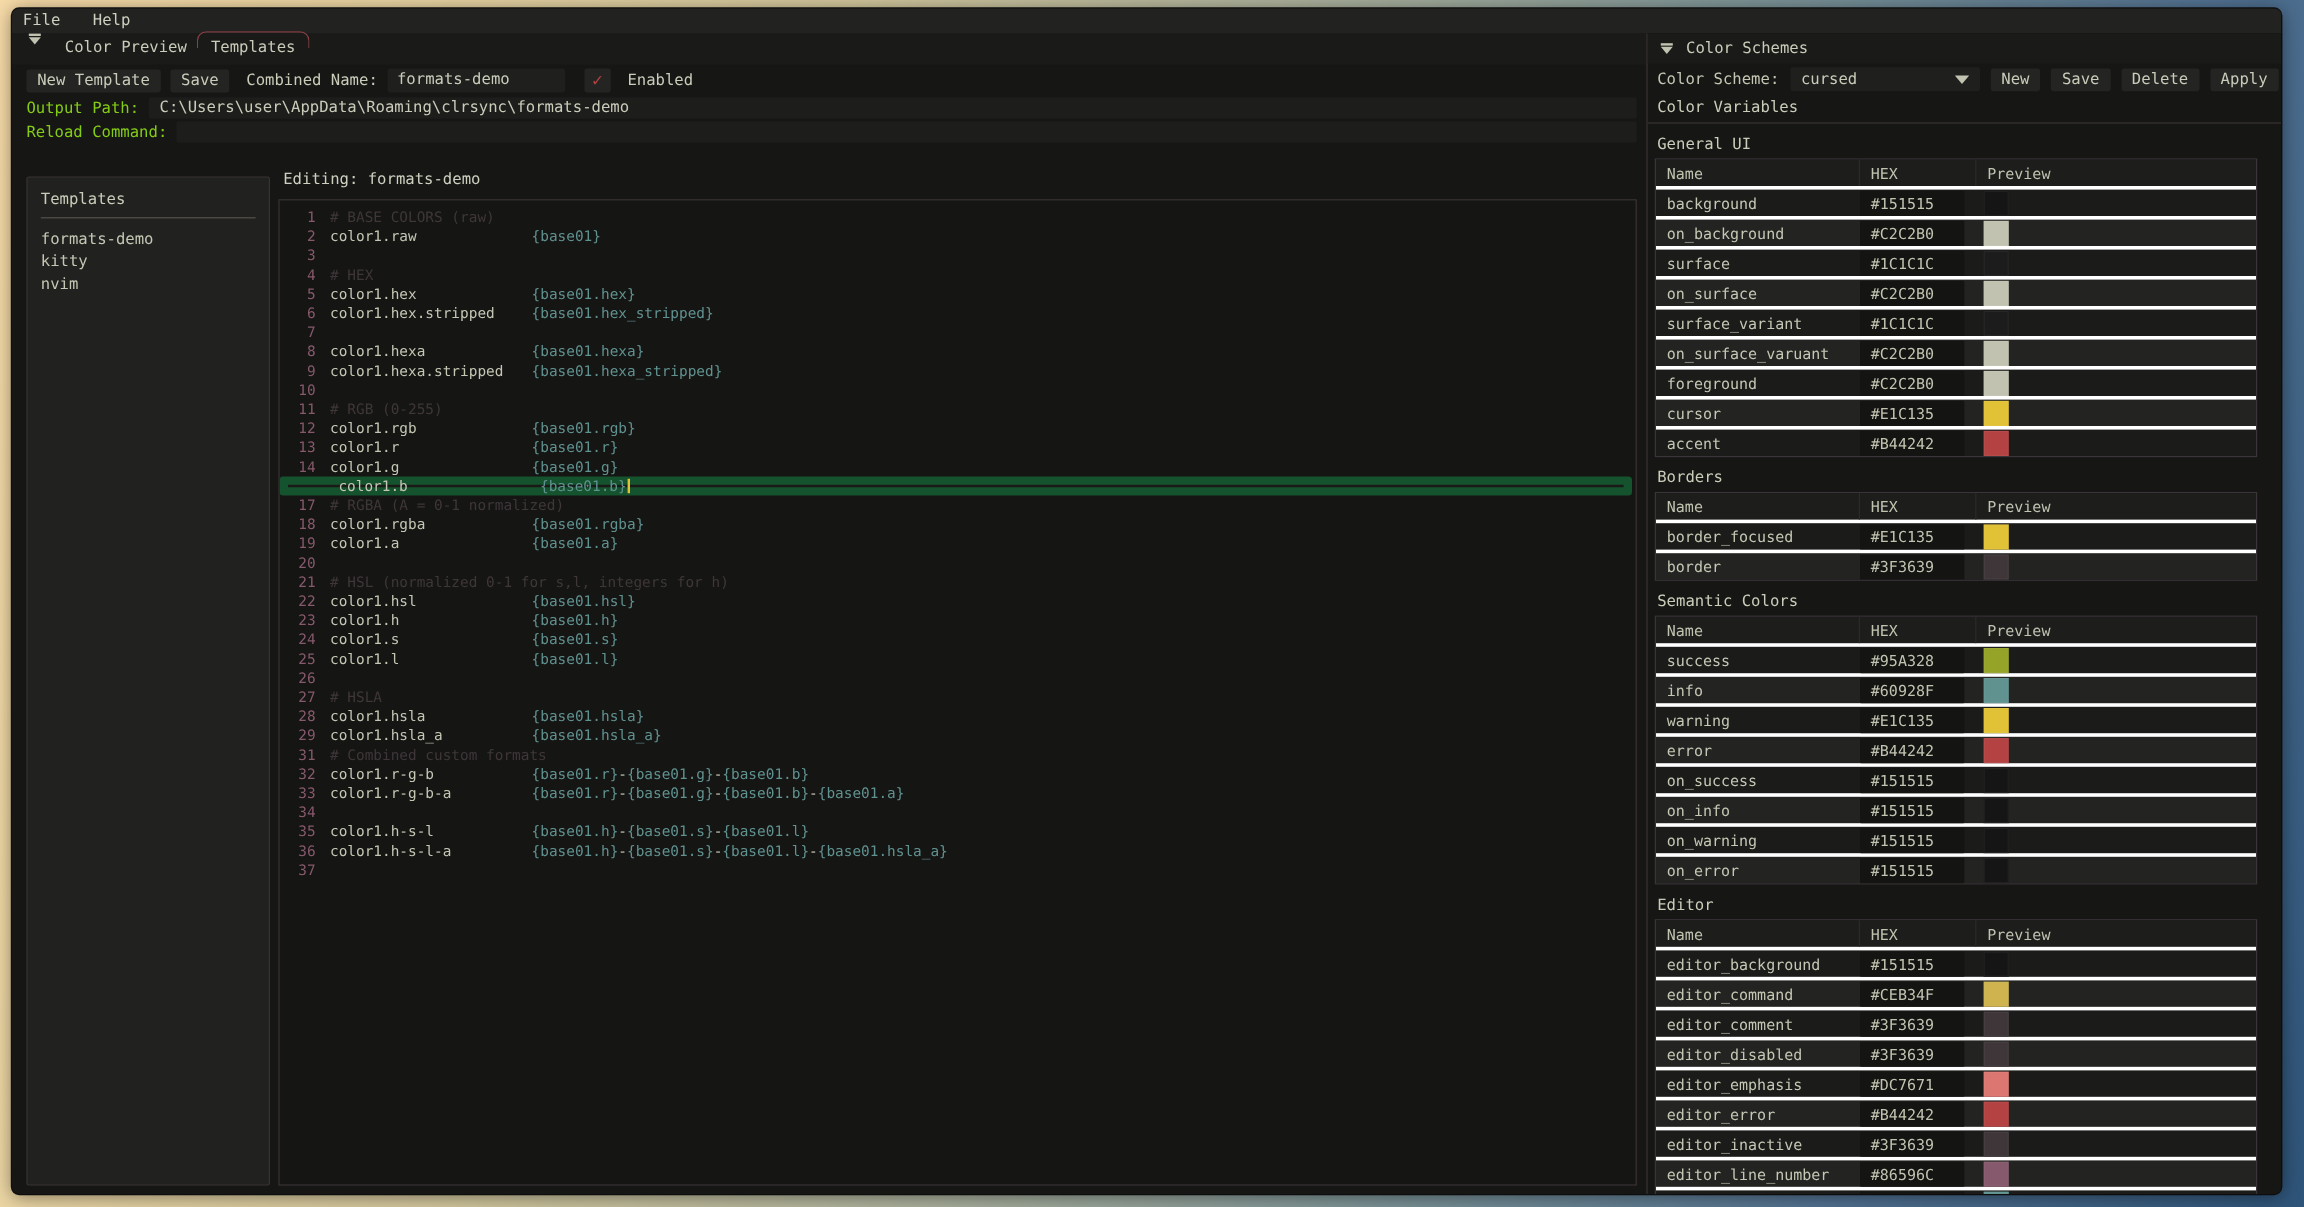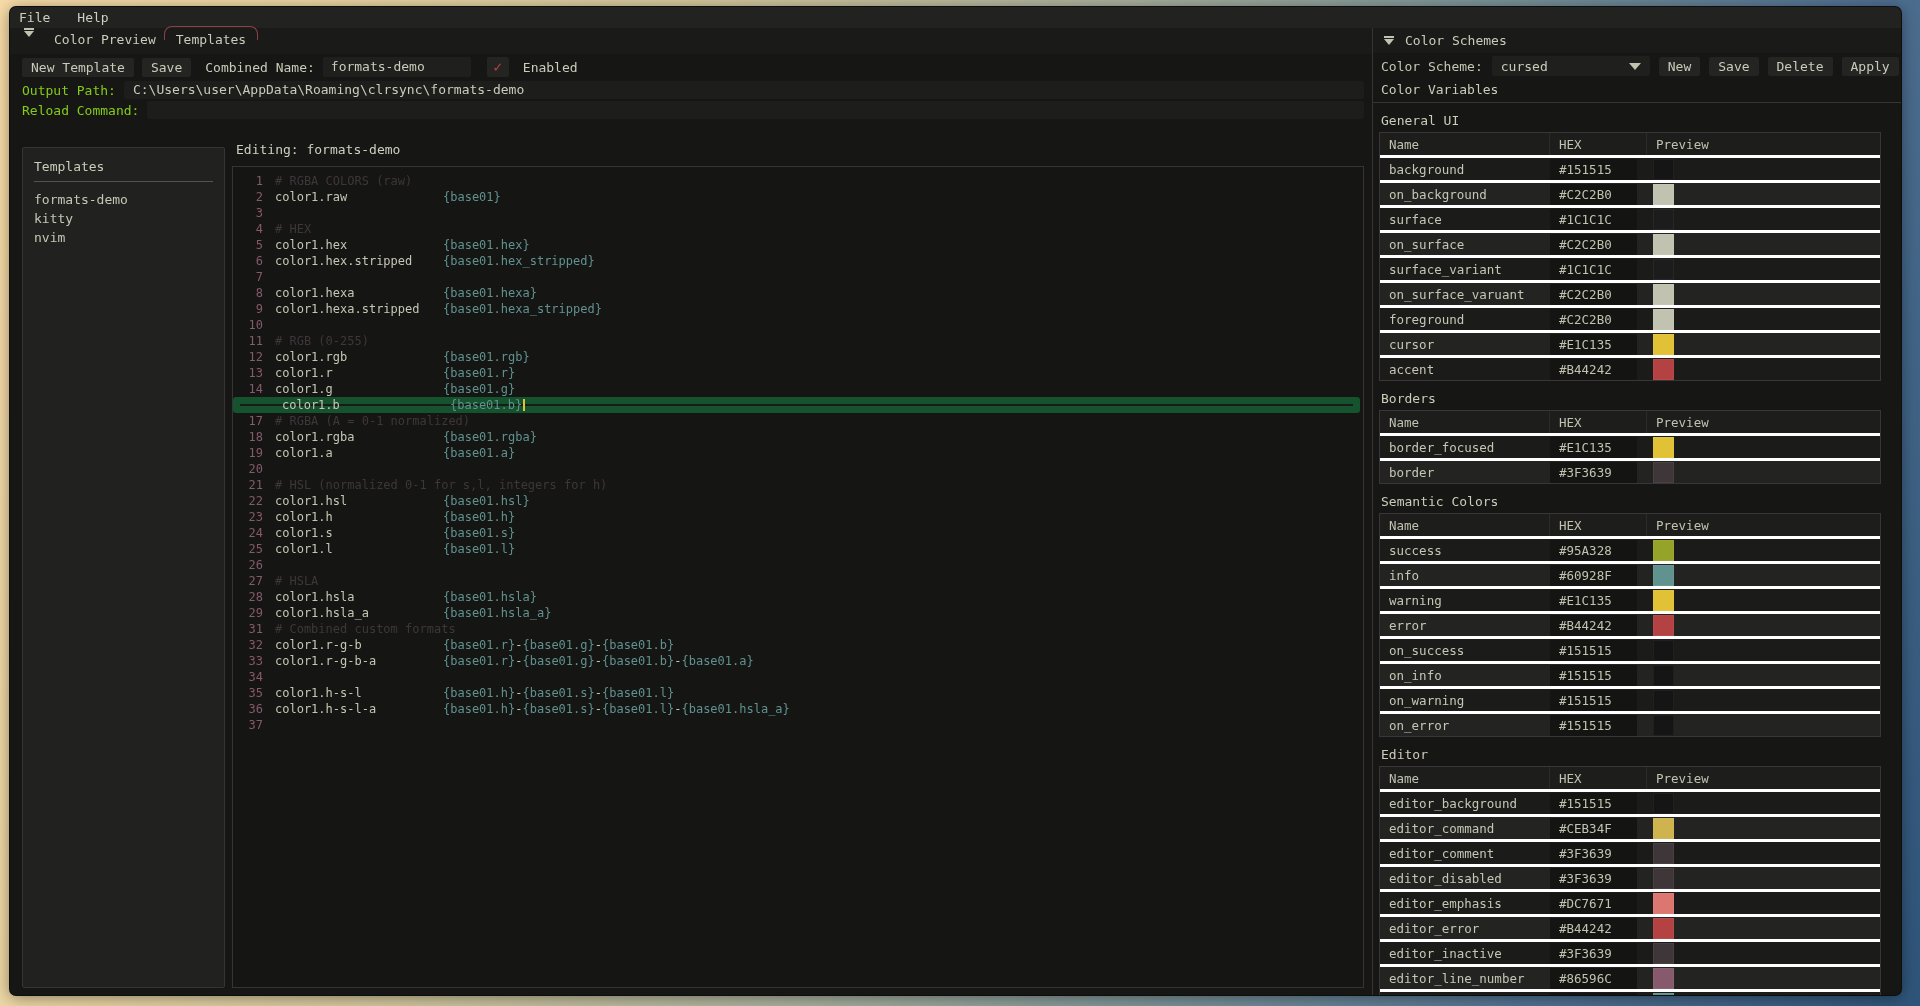--- a/index.html
+++ b/index.html
@@ -143,7 +143,7 @@
           <div class="codebox" id="codebox">
               <div class="line">
                 <span class="lnum">1</span>
-                <span class="cmt"># RGBA COLORS (raw)</span>
+                <span class="cmt"># BASE COLORS (raw)</span>
               </div>
               <div class="line">
                 <span class="lnum">2</span>

